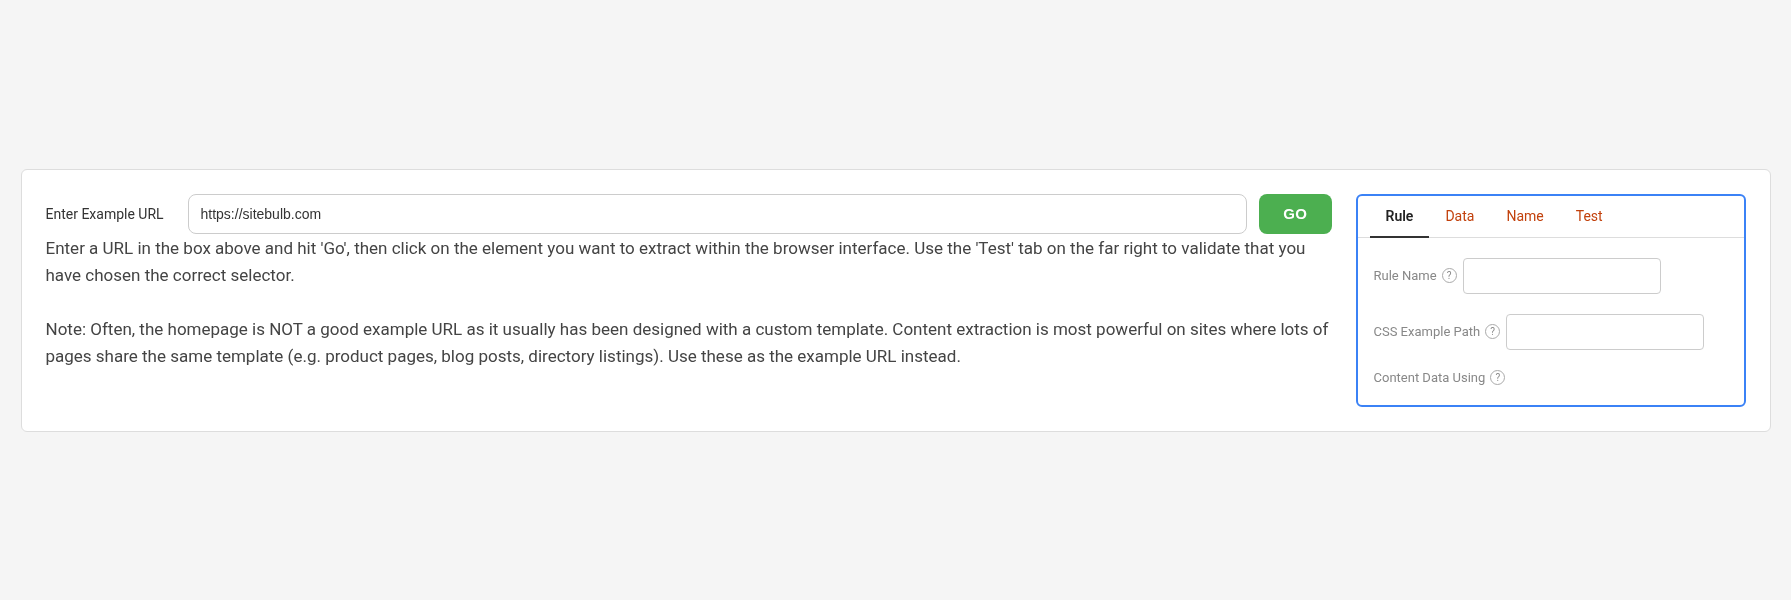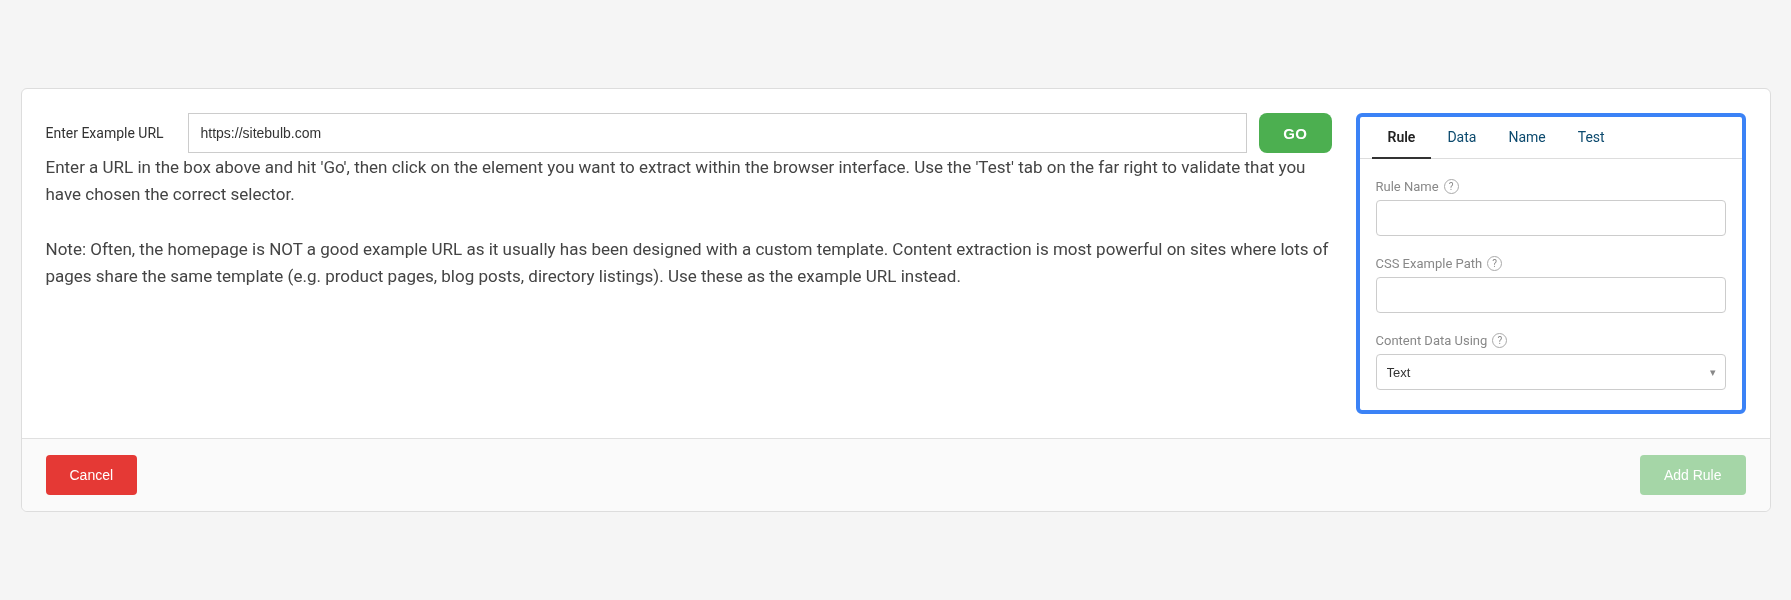--- a/index.html
+++ b/index.html
@@ -47,7 +47,7 @@
       flex: 1;
       height: 40px;
       border: 1px solid #ccc;
-      border-radius: 0;
+      border-radius: 8px;
       padding: 12px 12px;
       font-size: 14px;
       color: #333;

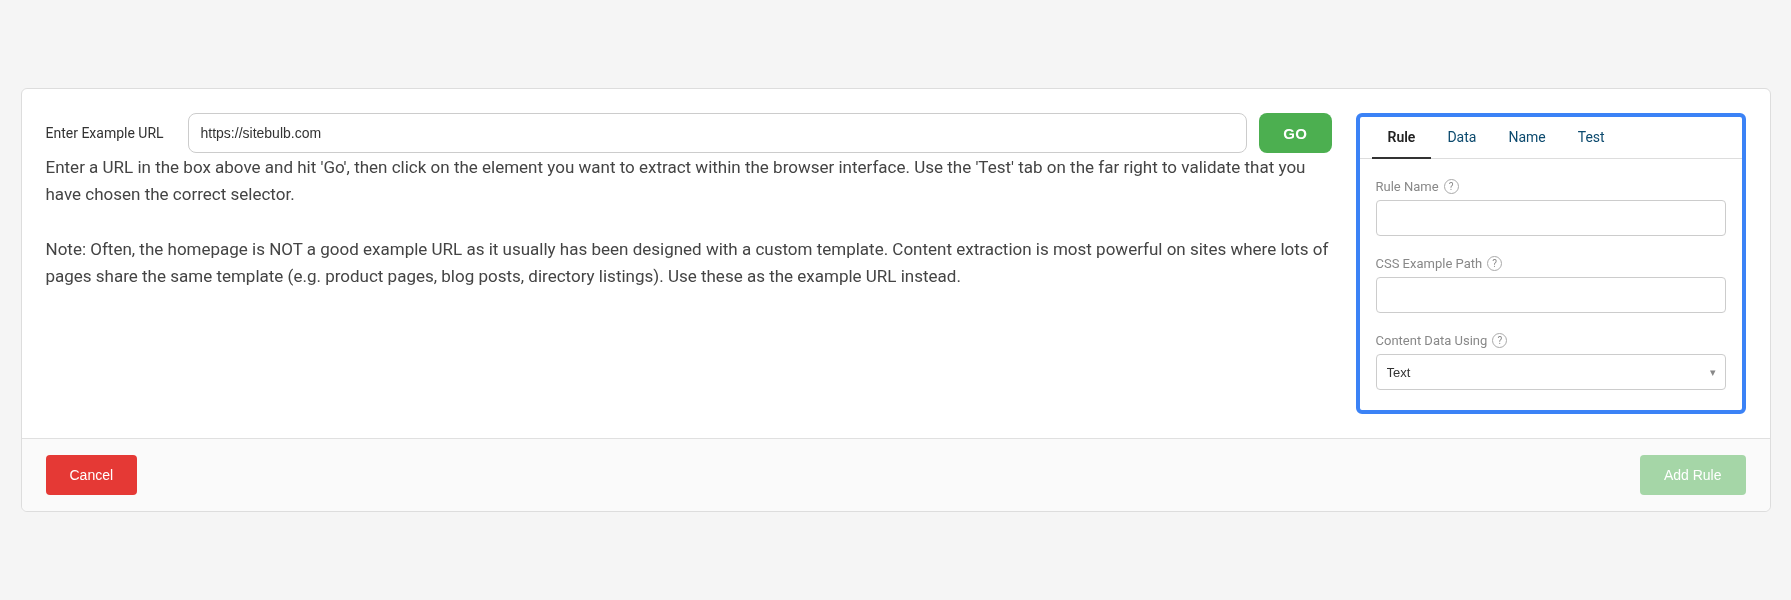--- a/index.html
+++ b/index.html
@@ -73,7 +73,7 @@
     .right-panel {
       width: 390px;
       flex-shrink: 0;
-      border: 4px solid #3b82f6;
+      border: 2px solid #3b82f6;
       border-radius: 6px;
       padding: 0;
       display: flex;

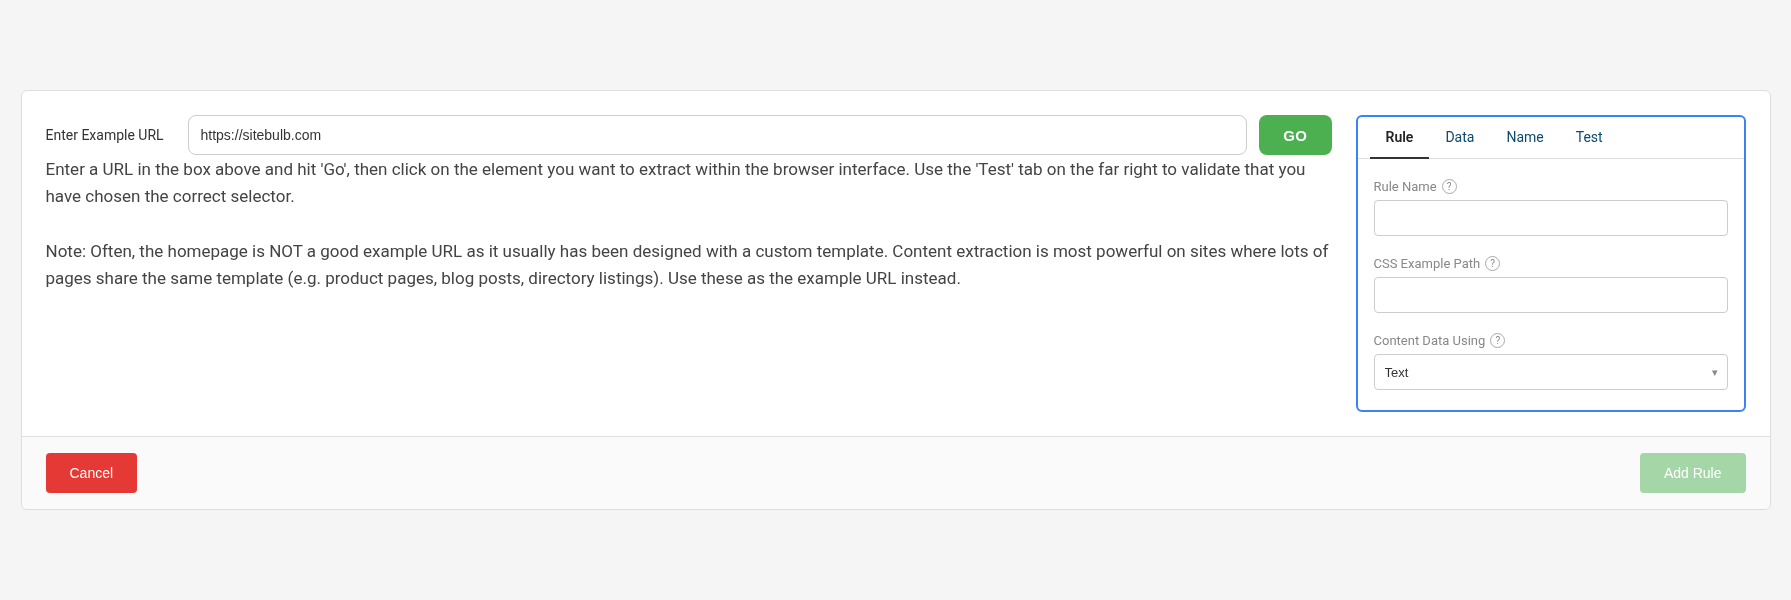--- a/index.html
+++ b/index.html
@@ -87,7 +87,7 @@
     .tab {
       padding: 12px 16px;
       font-size: 14px;
-      color: #0c4a6e;
+      color: #c2410c;
       cursor: pointer;
       border-bottom: 2px solid transparent;
       margin-bottom: -1px;

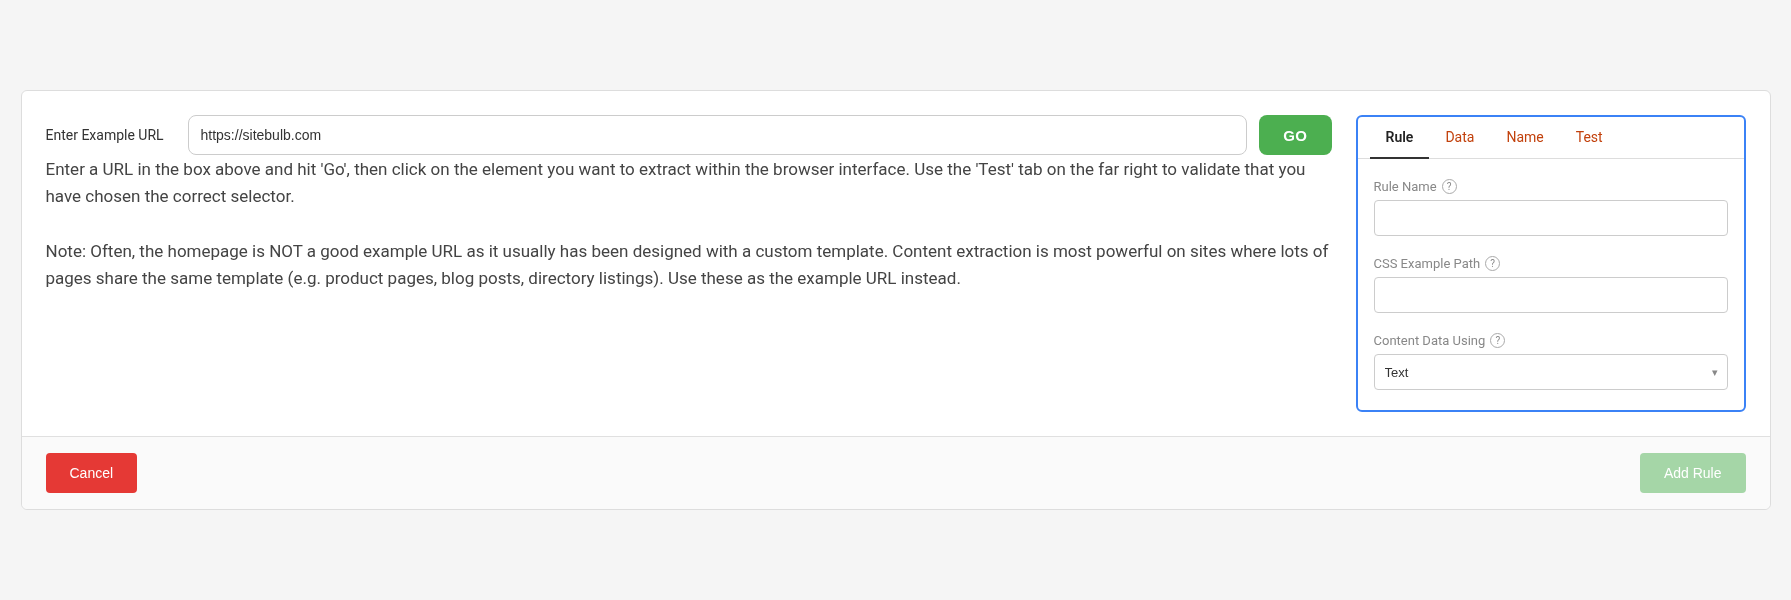--- a/index.html
+++ b/index.html
@@ -106,7 +106,7 @@
     }
     .form-group {
       display: flex;
-      flex-direction: column;
+      flex-direction: row;
       gap: 6px;
     }
     .form-label {

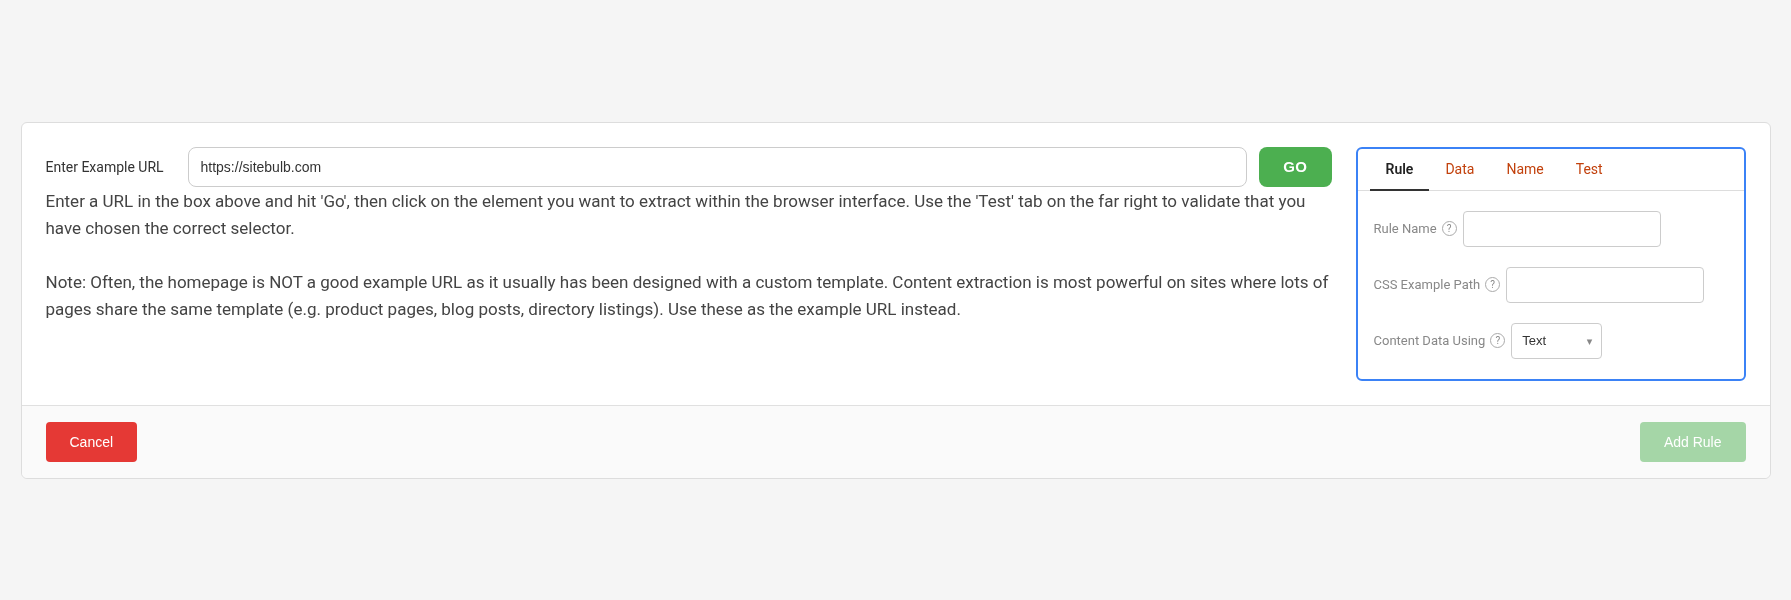--- a/index.html
+++ b/index.html
@@ -240,14 +240,6 @@
             <span>Content Data Using</span>
             <span class="help-icon">?</span>
           </label>
-          <div class="form-select-wrapper">
-            <select class="form-select">
-              <option>Text</option>
-              <option>HTML</option>
-              <option>Attribute</option>
-            </select>
-            <span class="select-arrow">▾</span>
-          </div>
         </div>
       </div>
     </div>

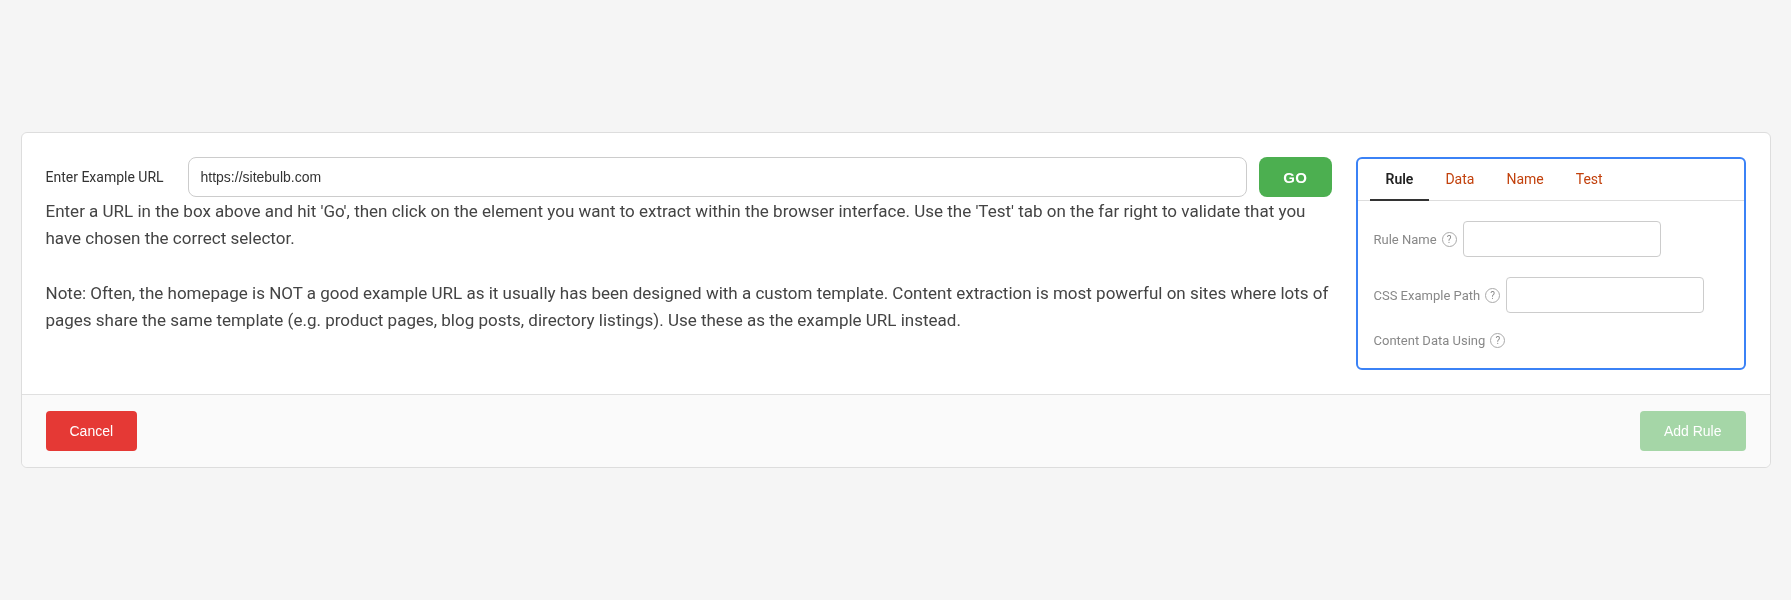--- a/index.html
+++ b/index.html
@@ -245,10 +245,6 @@
     </div>
   </div>
 
-  <div class="modal-footer">
-    <button class="cancel-button">Cancel</button>
-    <button class="add-rule-button">Add Rule</button>
-  </div>
 </div>
 
 </body></html>

